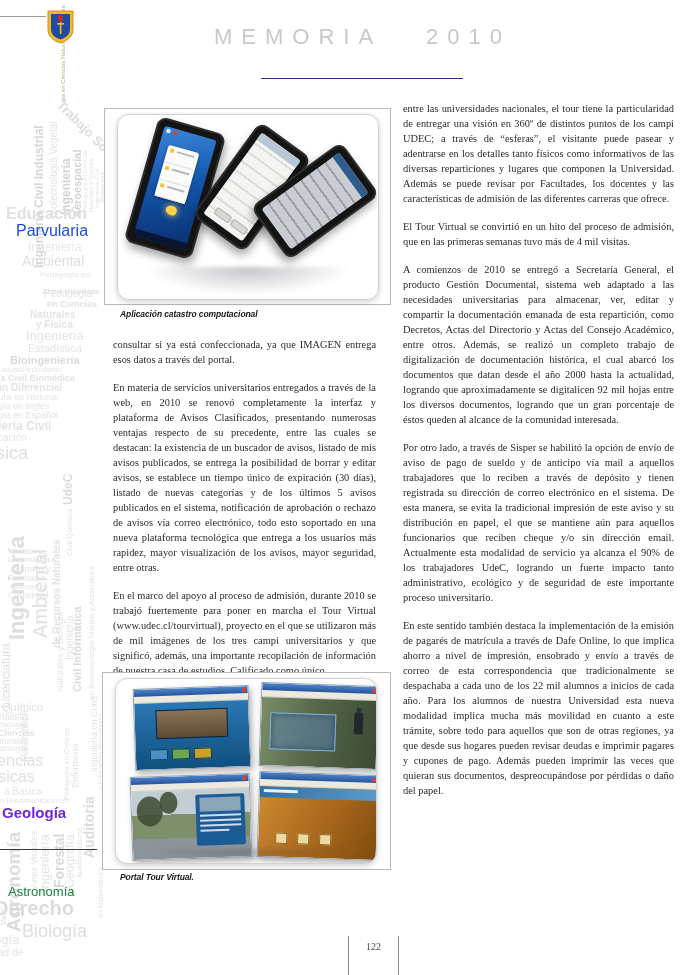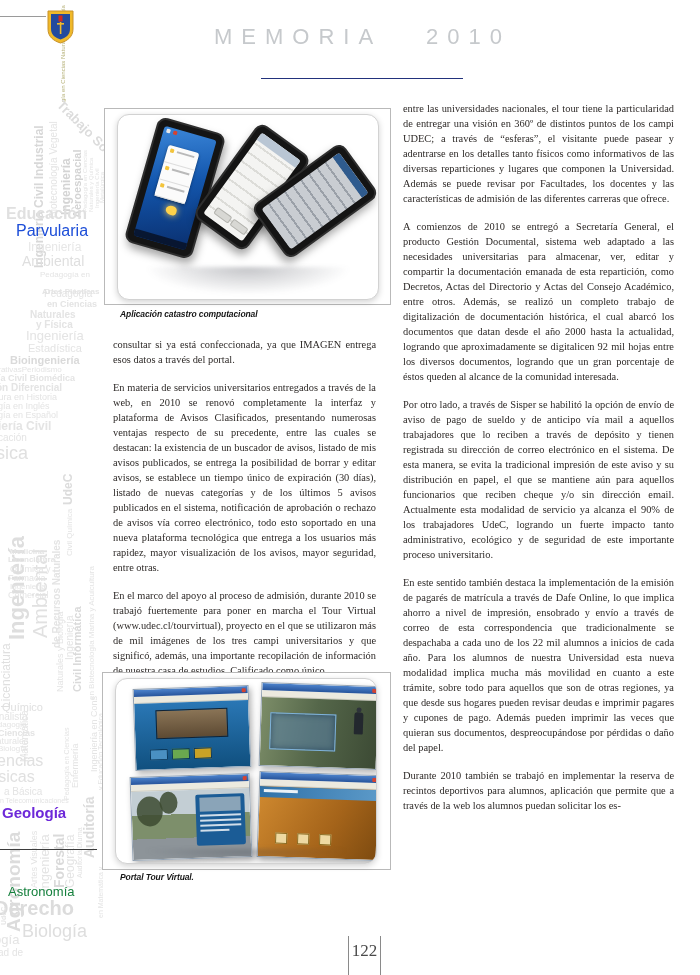--- a/index.html
+++ b/index.html
@@ -298,6 +298,7 @@
 
   <div id="rightcol" class="col">
     <p>entre las universidades nacionales, el tour tiene la particularidad de entregar una visión en 360º de distintos puntos de los campi UDEC; a través de “esferas”, el visitante puede pasear y adentrarse en los detalles tanto físicos como informativos de las diversas reparticiones y lugares que componen la Universidad. Además se puede revisar por Facultades, los docentes y las características de admisión de las diferentes carreras que ofrece.</p>
+    <p>El Tour Virtual se convirtió en un hito del proceso de admisión, que en las primeras semanas tuvo más de 4 mil visitas.</p>
     <p>A comienzos de 2010 se entregó a Secretaría General, el producto Gestión Documental, sistema web adaptado a las necesidades universitarias para almacenar, ver, editar y compartir la documentación emanada de esta repartición, como Decretos, Actas del Directorio y Actas del Consejo Académico, entre otros. Además, se realizó un completo trabajo de digitalización de documentación histórica, el cual abarcó los documentos que datan desde el año 2000 hasta la actualidad, logrando que aproximadamente se digitalicen 92 mil hojas entre los diversos documentos, logrando que un gran porcentaje de éstos queden al alcance de la comunidad interesada.</p>
     <p>Por otro lado, a través de Sisper se habilitó la opción de envío de aviso de pago de sueldo y de anticipo vía mail a aquellos trabajadores que lo reciben a través de depósito y tienen registrada su dirección de correo electrónico en el sistema. De esta manera, se evita la tradicional impresión de este aviso y su distribución en papel, el que se mantiene aún para aquellos funcionarios que reciben cheque y/o sin dirección email. Actualmente esta modalidad de servicio ya alcanza el 90% de los trabajadores UdeC, logrando un fuerte impacto tanto administrativo, ecológico y de seguridad de este importante proceso universitario.</p>
     <p>En este sentido también destaca la implementación de la emisión de pagarés de matrícula a través de Dafe Online, lo que implica ahorro a nivel de impresión, ensobrado y envío a través de correo de esta correspondencia que tradicionalmente se despachaba a cada uno de los 22 mil alumnos a inicios de cada año. Para los alumnos de nuestra Universidad esta nueva modalidad implica mucha más movilidad en cuanto a este trámite, sobre todo para aquellos que son de otras regiones, ya que desde sus hogares pueden revisar deudas e imprimir pagares y cupones de pago. Además pueden imprimir las veces que quieran sus documentos, despreocupándose por pérdidas o daño del papel.</p>

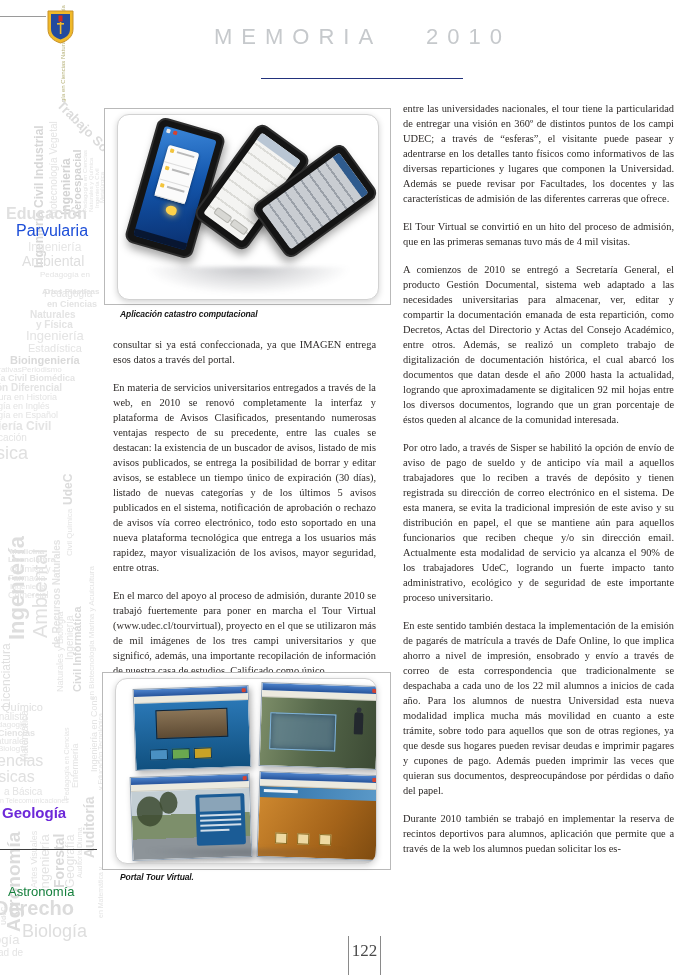--- a/index.html
+++ b/index.html
@@ -302,7 +302,6 @@
     <p>A comienzos de 2010 se entregó a Secretaría General, el producto Gestión Documental, sistema web adaptado a las necesidades universitarias para almacenar, ver, editar y compartir la documentación emanada de esta repartición, como Decretos, Actas del Directorio y Actas del Consejo Académico, entre otros. Además, se realizó un completo trabajo de digitalización de documentación histórica, el cual abarcó los documentos que datan desde el año 2000 hasta la actualidad, logrando que aproximadamente se digitalicen 92 mil hojas entre los diversos documentos, logrando que un gran porcentaje de éstos queden al alcance de la comunidad interesada.</p>
     <p>Por otro lado, a través de Sisper se habilitó la opción de envío de aviso de pago de sueldo y de anticipo vía mail a aquellos trabajadores que lo reciben a través de depósito y tienen registrada su dirección de correo electrónico en el sistema. De esta manera, se evita la tradicional impresión de este aviso y su distribución en papel, el que se mantiene aún para aquellos funcionarios que reciben cheque y/o sin dirección email. Actualmente esta modalidad de servicio ya alcanza el 90% de los trabajadores UdeC, logrando un fuerte impacto tanto administrativo, ecológico y de seguridad de este importante proceso universitario.</p>
     <p>En este sentido también destaca la implementación de la emisión de pagarés de matrícula a través de Dafe Online, lo que implica ahorro a nivel de impresión, ensobrado y envío a través de correo de esta correspondencia que tradicionalmente se despachaba a cada uno de los 22 mil alumnos a inicios de cada año. Para los alumnos de nuestra Universidad esta nueva modalidad implica mucha más movilidad en cuanto a este trámite, sobre todo para aquellos que son de otras regiones, ya que desde sus hogares pueden revisar deudas e imprimir pagares y cupones de pago. Además pueden imprimir las veces que quieran sus documentos, despreocupándose por pérdidas o daño del papel.</p>
-    <p>Durante 2010 también se trabajó en implementar la reserva de recintos deportivos para alumnos, aplicación que permite que a través de la web los alumnos puedan solicitar los es-</p>
   </div>
 
   <div class="rule-bottomleft"></div>

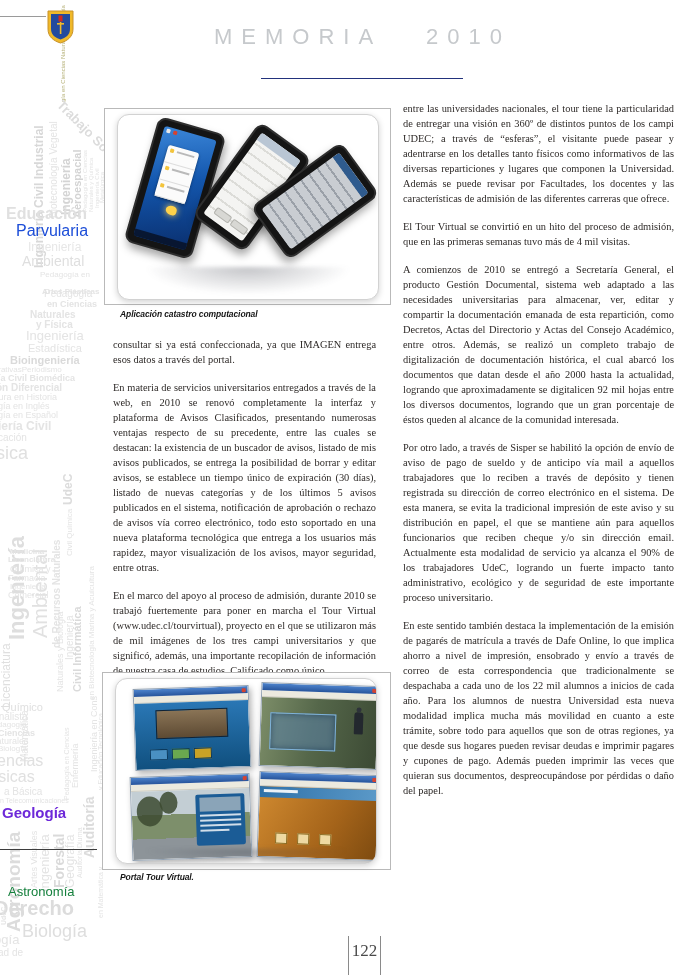--- a/index.html
+++ b/index.html
@@ -89,9 +89,9 @@
   .orgicons i{display:block;width:10px;height:9px;background:#eed9a2;border:1px solid #8a6a20;}
   
   .rule-bottomleft{position:absolute;left:0;top:849px;width:97px;height:1px;background:#3d3d3d;z-index:1;}
-  .pagenum{position:absolute;left:348px;top:936px;height:39px;width:33px;z-index:2;
+  .pagenum{position:absolute;left:348px;top:936px;height:39px;width:51px;z-index:2;
            border-left:1px solid #8a8a8a;border-right:1px solid #8a8a8a;
-           font-size:17px;color:#4a4a4a;text-align:center;padding-top:5px;box-sizing:border-box;font-family:Liberation Serif, serif;}
+           font-size:10px;color:#4a4a4a;text-align:center;padding-top:5px;box-sizing:border-box;font-family:Liberation Serif, serif;}
 </style>
 </head>
 <body>

